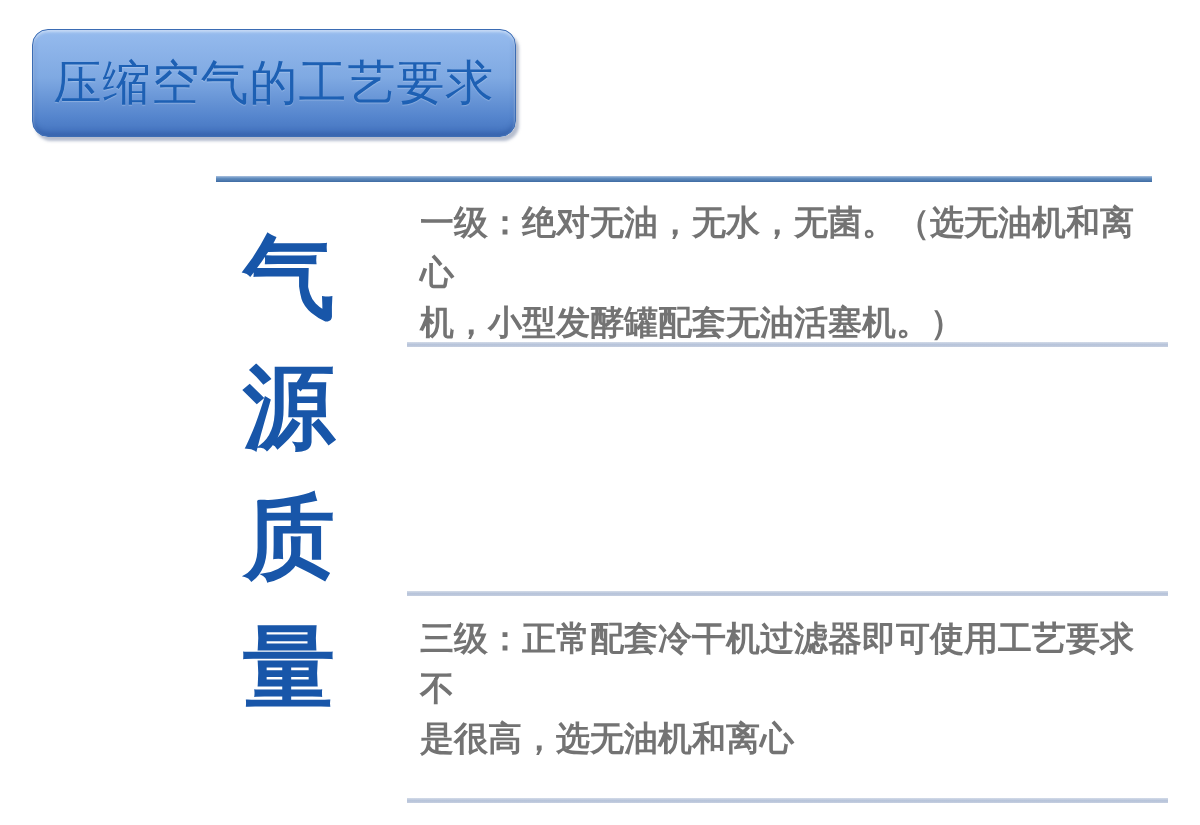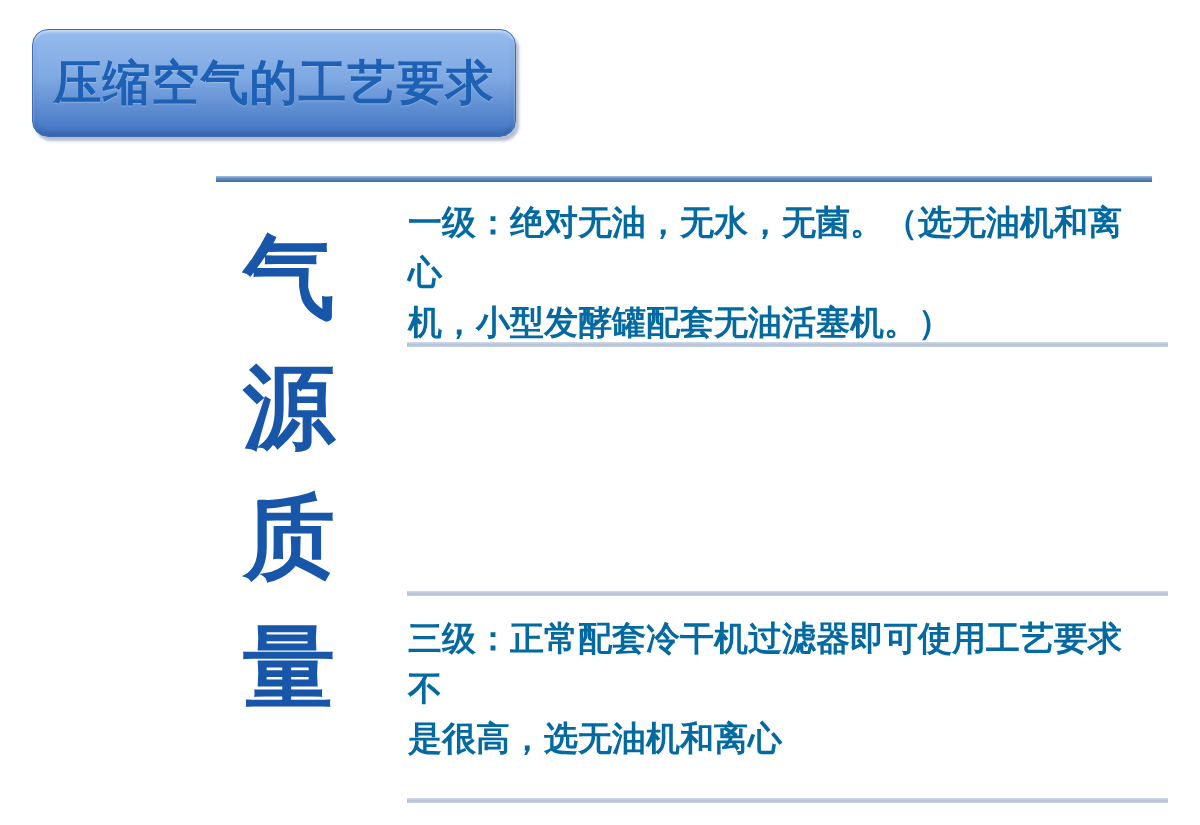--- a/index.html
+++ b/index.html
@@ -36,7 +36,7 @@
   .title-button .label {
     color: #1d60b4;
     font-size: 48px;
-    font-weight: 700;
+    font-weight: 400;
     letter-spacing: 1px;
     white-space: nowrap;
     text-shadow: 0 1px 1px rgba(255,255,255,0.25);

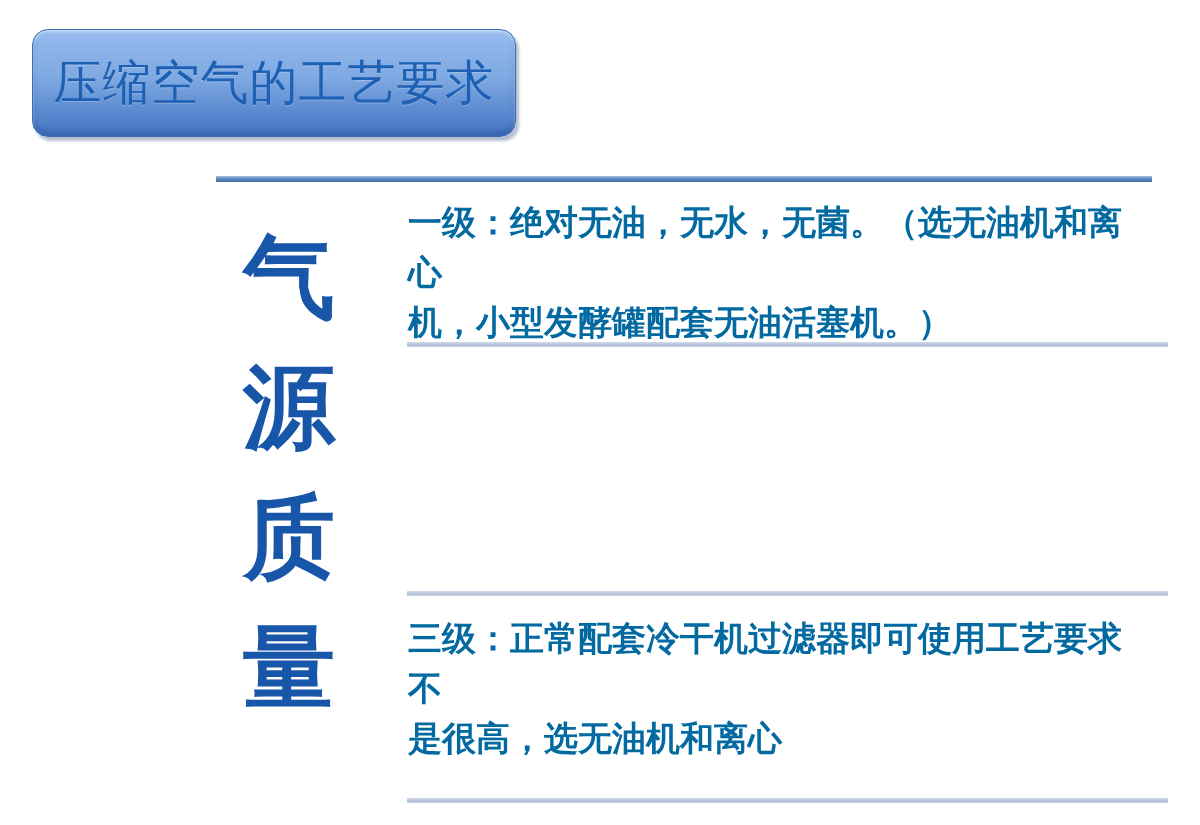--- a/index.html
+++ b/index.html
@@ -69,9 +69,9 @@
   
   .section-text {
     position: absolute;
-    left: 408px;
+    left: 420px;
     width: 745px;
-    color: #0369a1;
+    color: #737373;
     font-size: 34px;
     font-weight: 700;
     line-height: 50px;

